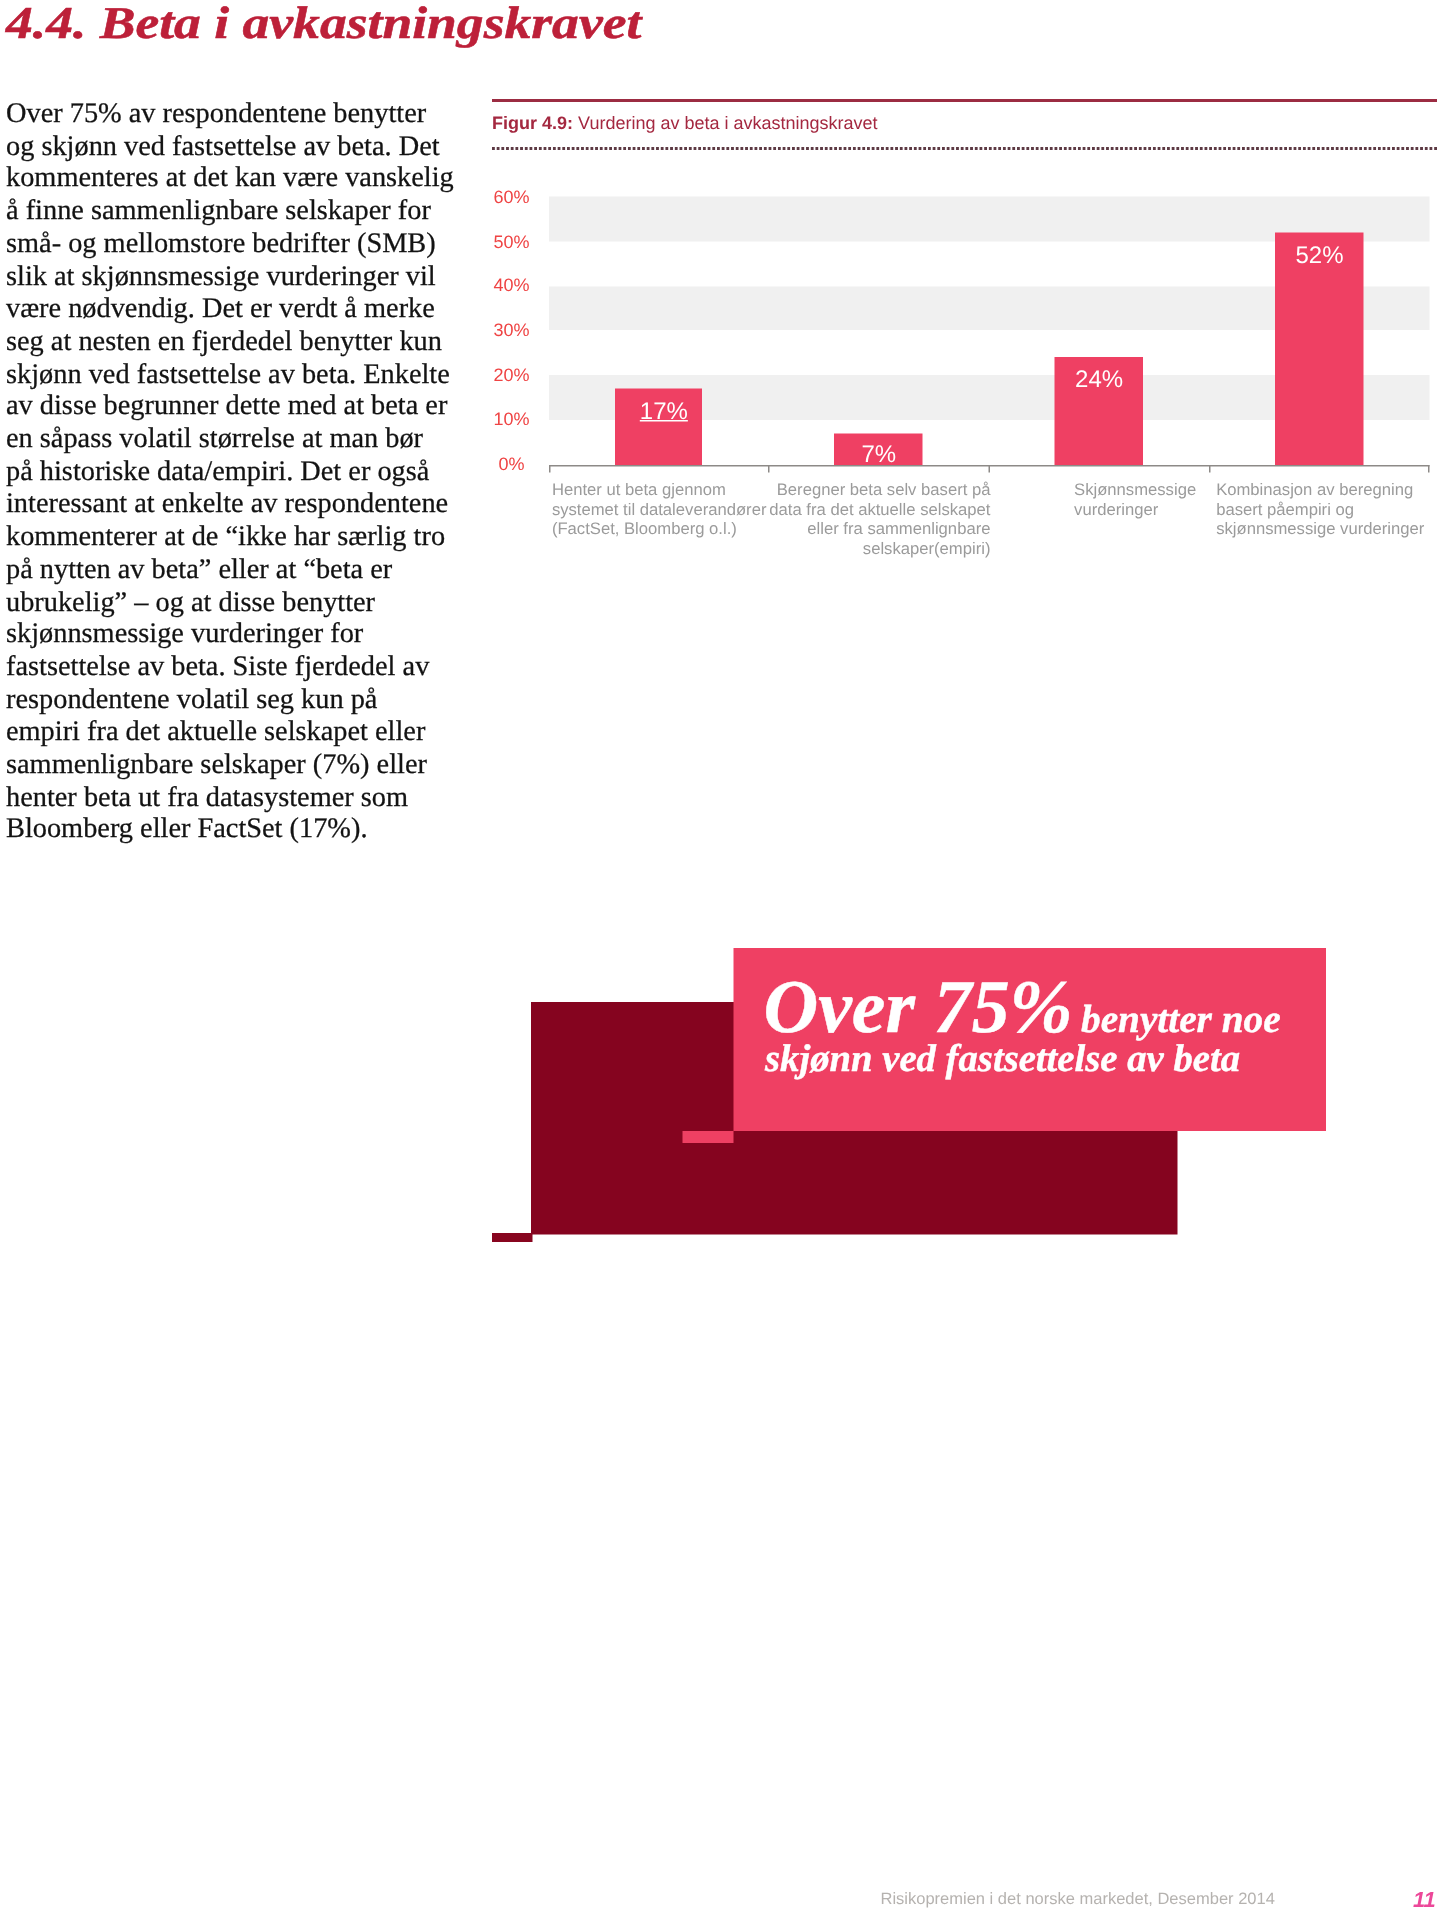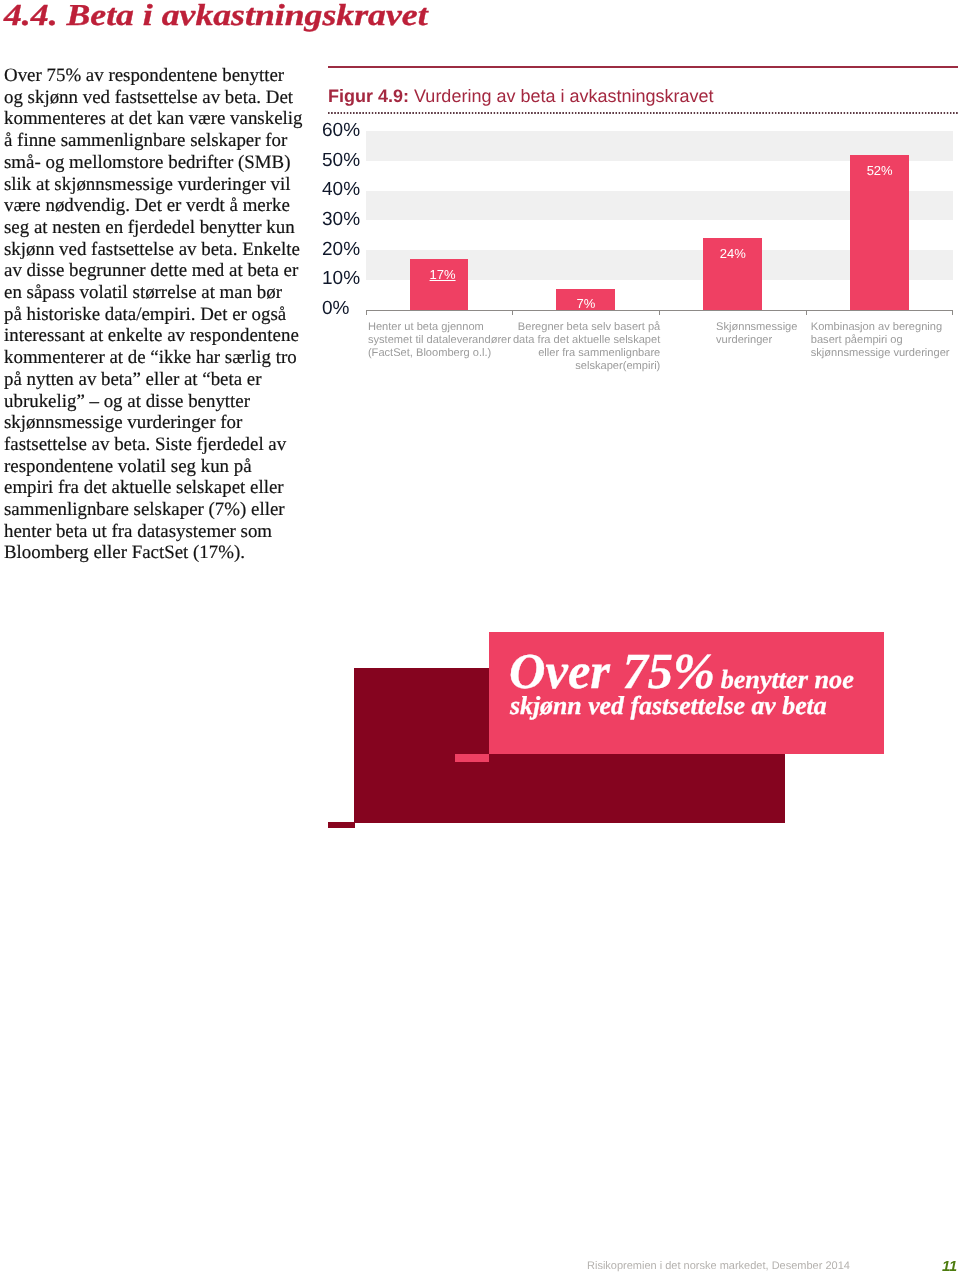--- a/index.html
+++ b/index.html
@@ -23,7 +23,7 @@
   
   #figure{position:absolute;left:328px;top:65.8px;width:629.5px;}
   #fig-rule-top{height:2.1px;background:#9c2c42;}
-  #fig-caption{margin-top:20px;font-size:18px;line-height:17px;color:#a42840;white-space:nowrap;}
+  #fig-caption{margin-top:6px;font-size:12px;line-height:17px;color:#a42840;white-space:nowrap;}
   #fig-caption .lbl{font-weight:bold;}
   #fig-rule-bottom{margin-top:7.3px;height:1.9px;
     background-image:linear-gradient(to right,#5d3a44 0 1.7px,transparent 1.7px 100%);

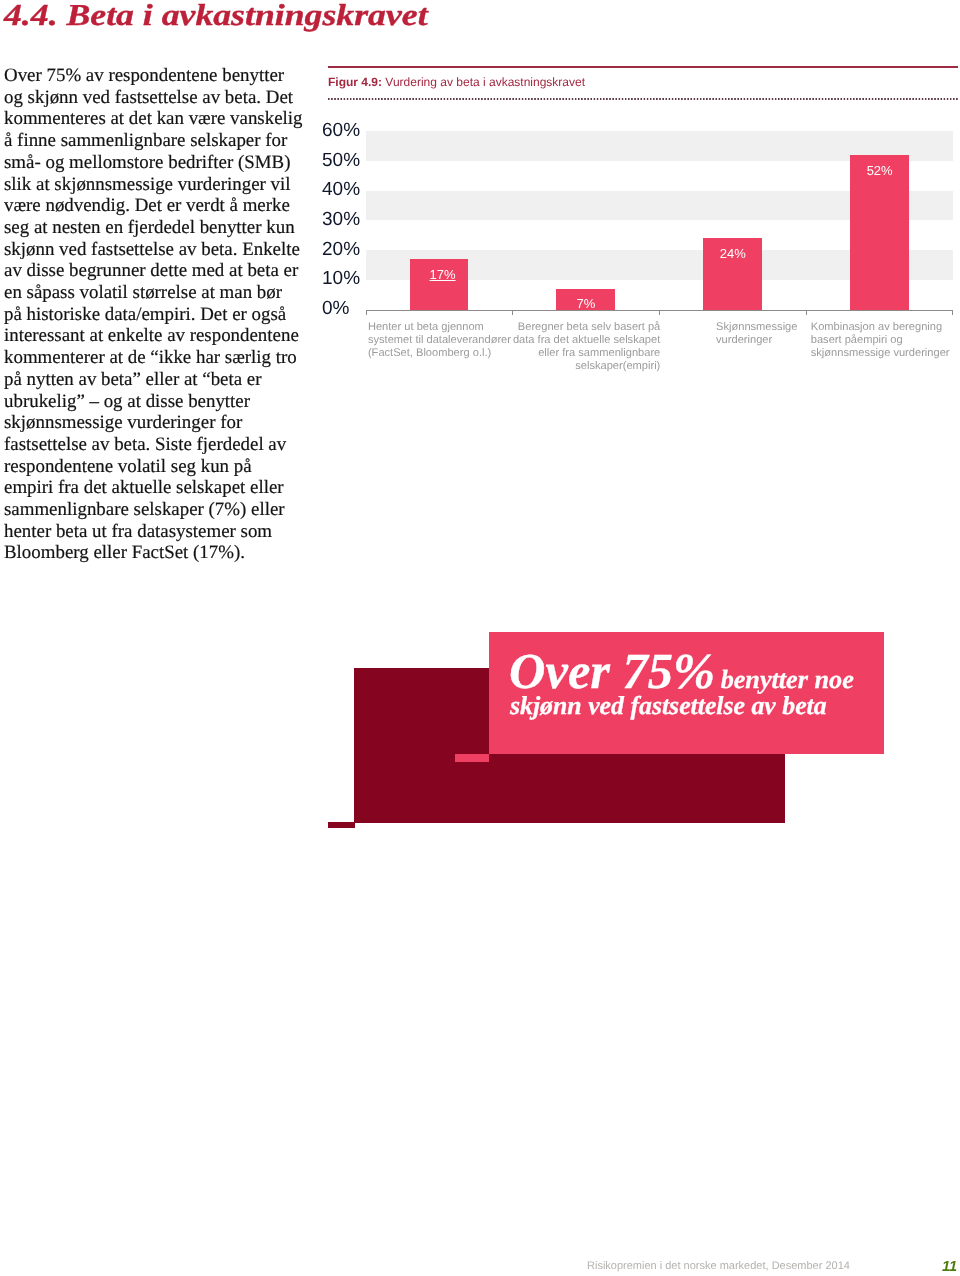--- a/index.html
+++ b/index.html
@@ -32,7 +32,7 @@
   
   #chart{position:absolute;left:0;top:0;width:960px;height:1276px;pointer-events:none;}
   .band{position:absolute;background:#f0f0f0;}
-  .ytick{position:absolute;text-align:left;font-size:19px;color:#0f172a;line-height:14px;}
+  .ytick{position:absolute;text-align:center;font-size:12px;color:#ef4444;line-height:14px;}
   .axis{position:absolute;background:#8d8a87;}
   .tickmark{position:absolute;background:#8d8a87;width:1px;}
   .bar{position:absolute;background:#ef4063;}

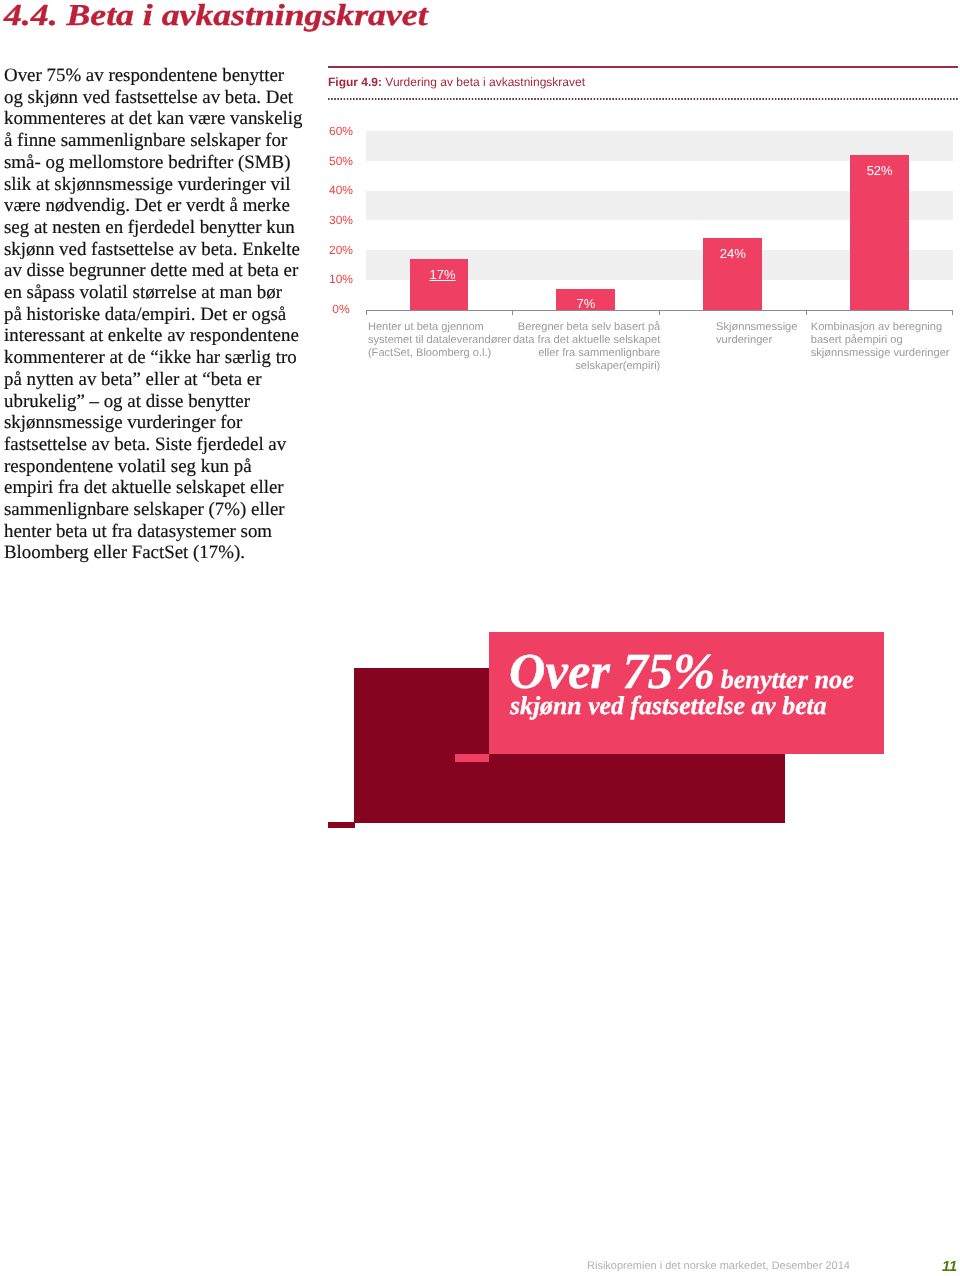--- a/index.html
+++ b/index.html
@@ -36,7 +36,7 @@
   .axis{position:absolute;background:#8d8a87;}
   .tickmark{position:absolute;background:#8d8a87;width:1px;}
   .bar{position:absolute;background:#ef4063;}
-  .barlabel{position:absolute;color:#ffffff;font-size:13px;line-height:15px;text-align:center;}
+  .barlabel{position:absolute;color:#ffffff;font-size:16px;line-height:15px;text-align:center;}
   .catlabel{position:absolute;font-size:11.1px;line-height:12.85px;color:#9b9b9b;}
   .catlabel .cl{display:block;white-space:nowrap;}
 

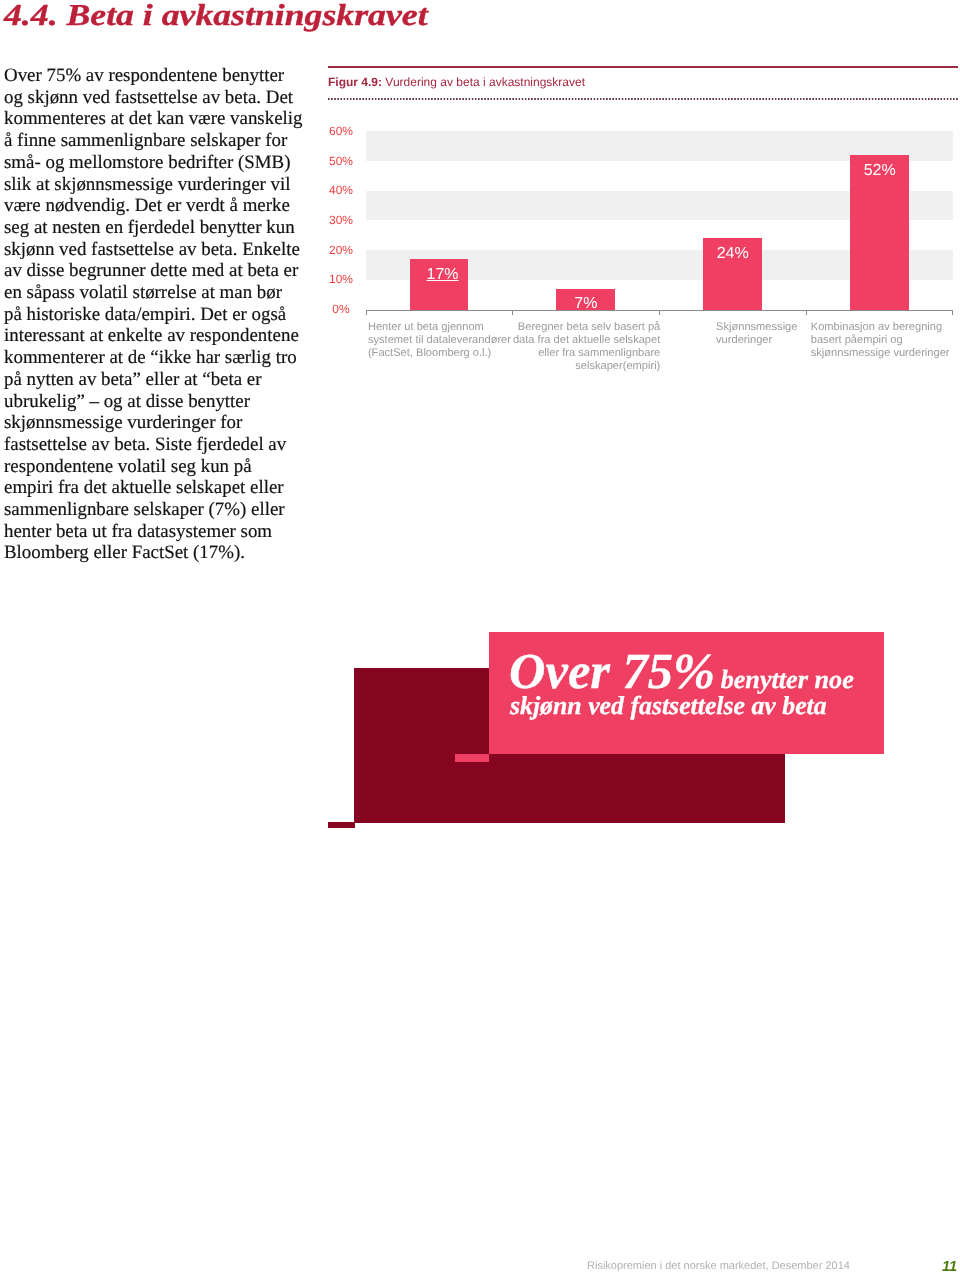--- a/index.html
+++ b/index.html
@@ -145,7 +145,7 @@
 
   <div id="footer">
     <div id="footer-text" style="color: rgb(181, 178, 175);">Risikopremien i det norske markedet, Desember 2014</div>
-    <div id="footer-page" style="color: #4d7c0f;">11</div>
+    <div id="footer-page" style="color: #ec4899;">11</div>
   </div>
 
 </div>

